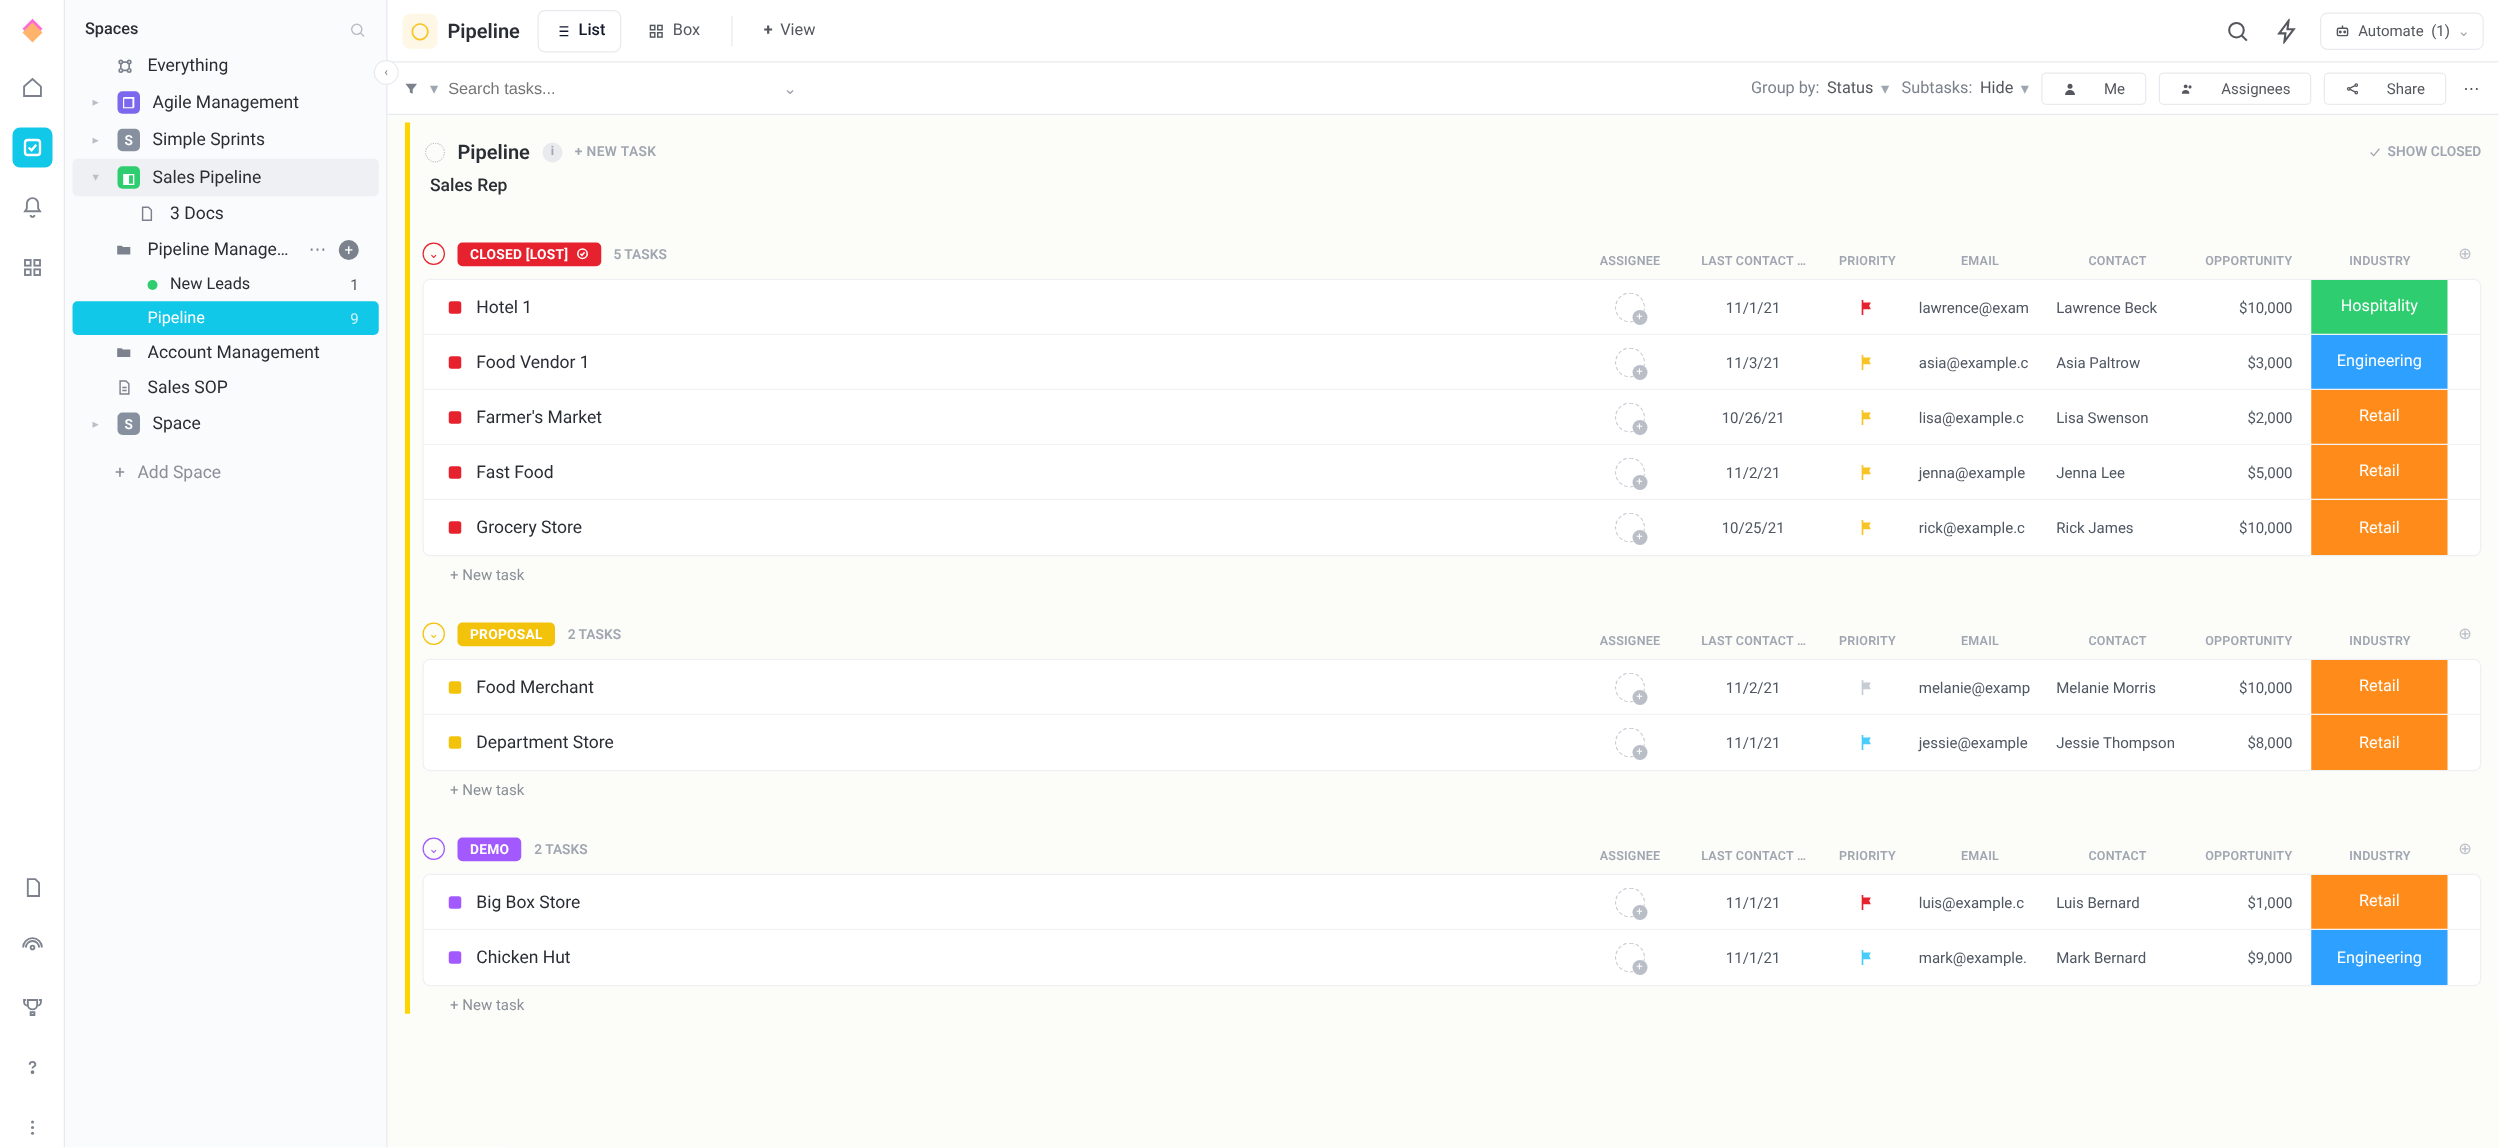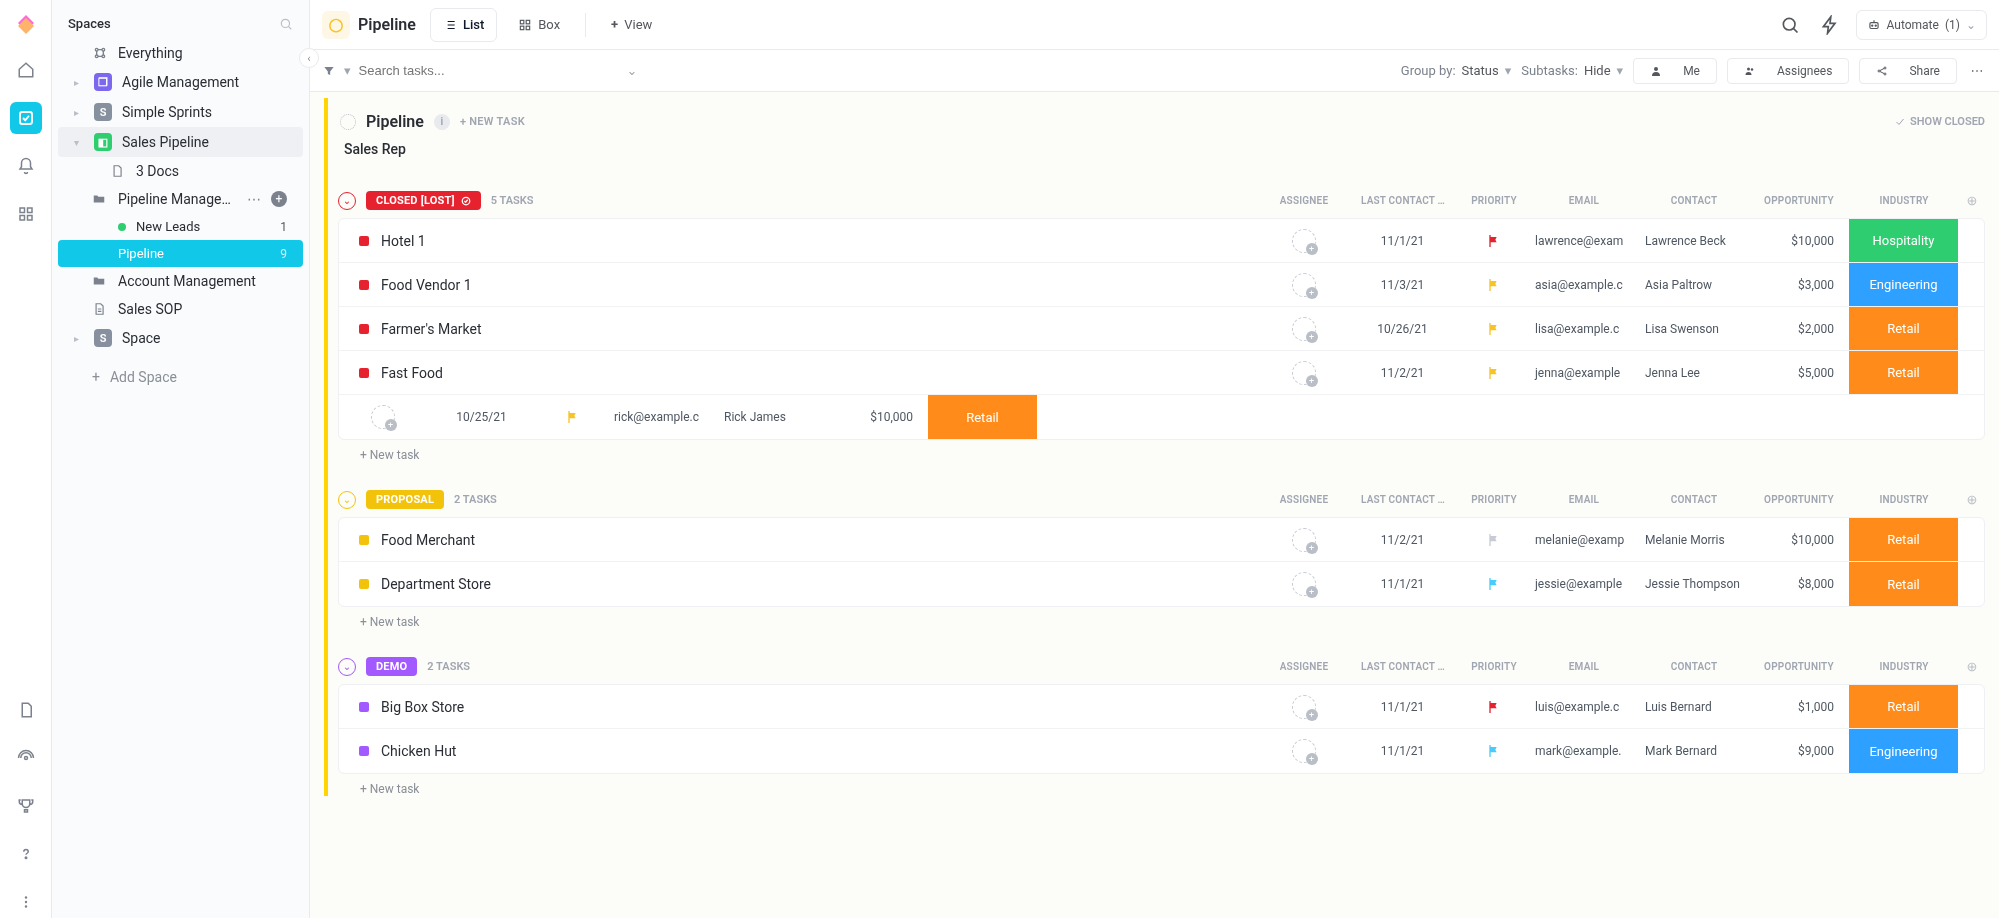--- a/index.html
+++ b/index.html
@@ -62,7 +62,7 @@
 .g-pill.red{background:#e6222e;} .g-pill.yellow{background:#f3c30b;color:#fff;} .g-pill.purple{background:#a259ff;}
 .g-count{font-size:11px;color:#a0a6b1;font-weight:600;}
 .cols{margin-left:auto;display:flex;align-items:center;gap:0;}
-.col-h{font-size:10px;font-weight:600;color:#a0a6b1;text-align:center;letter-spacing:.2px;white-space:nowrap;overflow:hidden;text-overflow:ellipsis;}
+.col-h{font-size:10px;font-weight:600;color:#a0a6b1;text-align:center;letter-spacing:.2px;white-space:nowrap;overflow:hidden;text-overflow:ellipsis;margin-top:13px;}
 .w-assign{width:86px;} .w-date{width:112px;} .w-prio{width:70px;} .w-email{width:110px;} .w-contact{width:110px;} .w-opp{width:100px;} .w-ind{width:110px;}
 .add-col{width:26px;text-align:center;color:#b9bec7;cursor:pointer;}
 .rows{background:#fff;border:1px solid #eef0f3;border-radius:6px;}

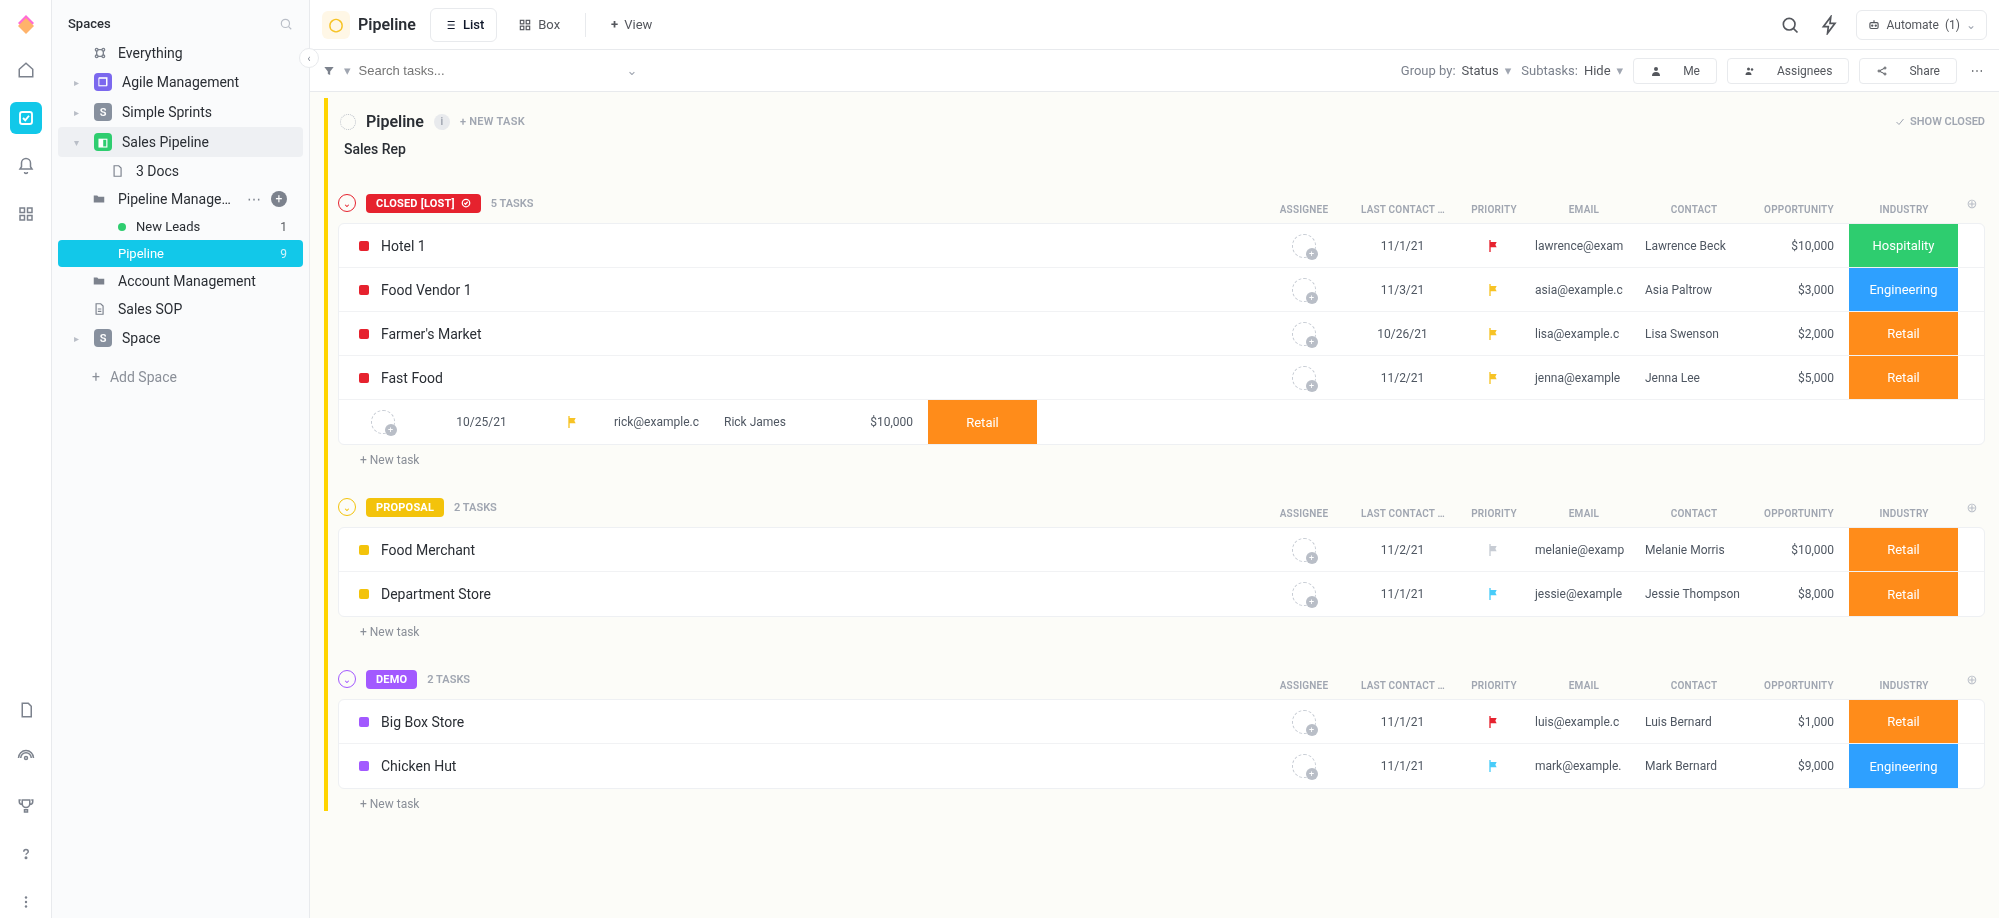--- a/index.html
+++ b/index.html
@@ -500,6 +500,10 @@
       </div>
     </div>
                 <div class="row">
+      <div class="r-left">
+        <span class="st-sq red"></span>
+        <span class="r-name">Grocery Store</span>
+      </div>
       <div class="r-cells">
         <div class="cell w-assign">
                       <div class="assign-ic"></div>

